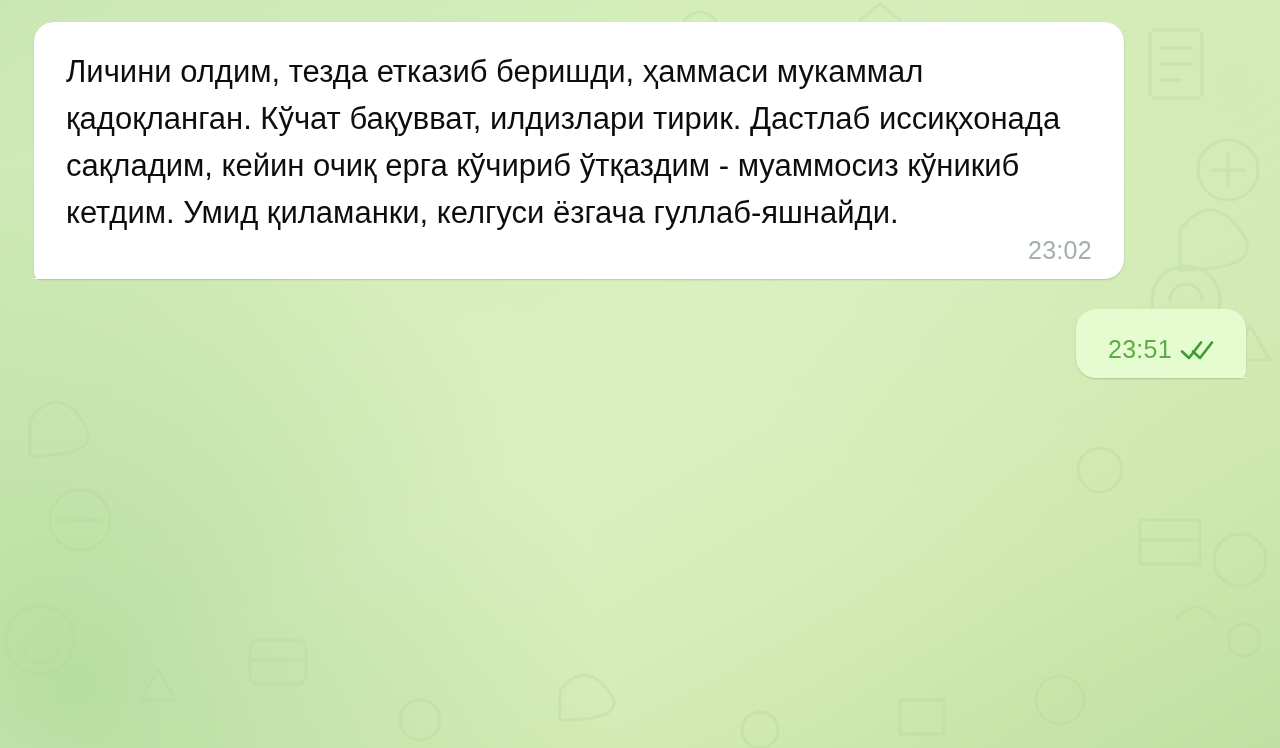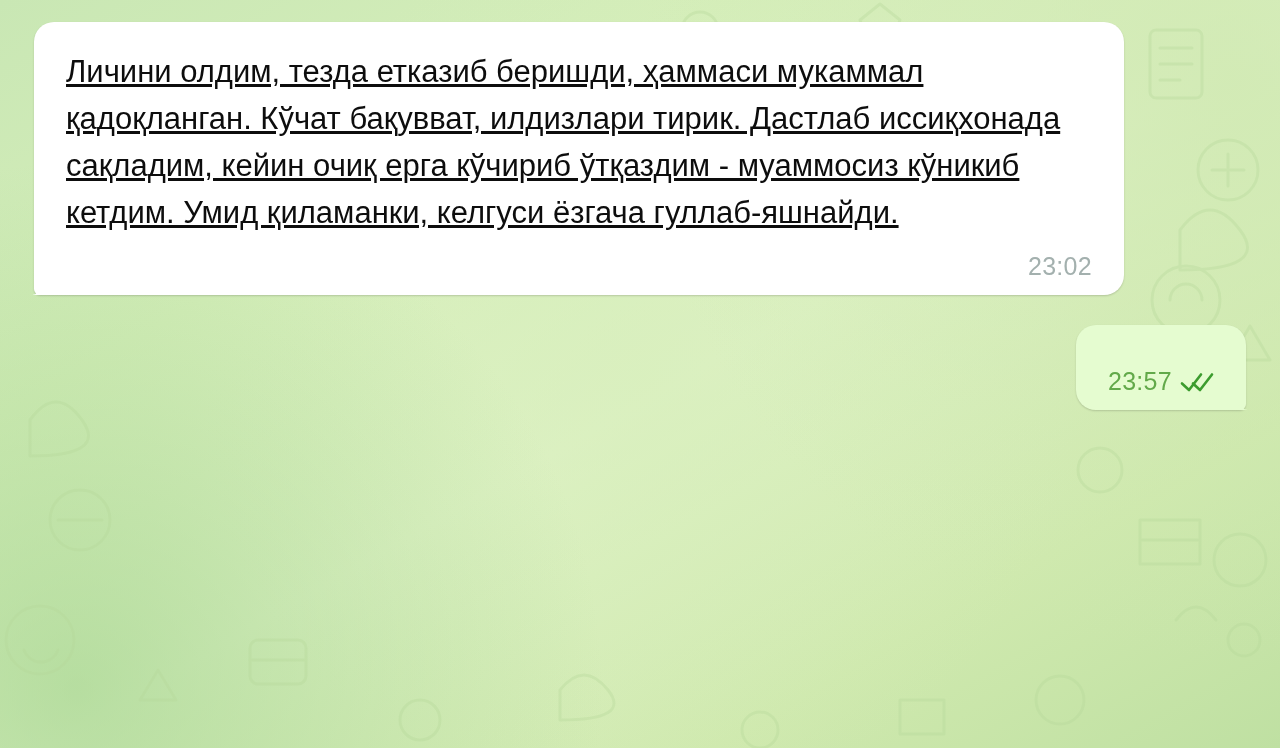--- a/index.html
+++ b/index.html
@@ -99,7 +99,6 @@
     color: #0d0d0d;
     white-space: pre-line;
     word-wrap: break-word;
-    text-decoration: underline;
   }
 
   .meta {

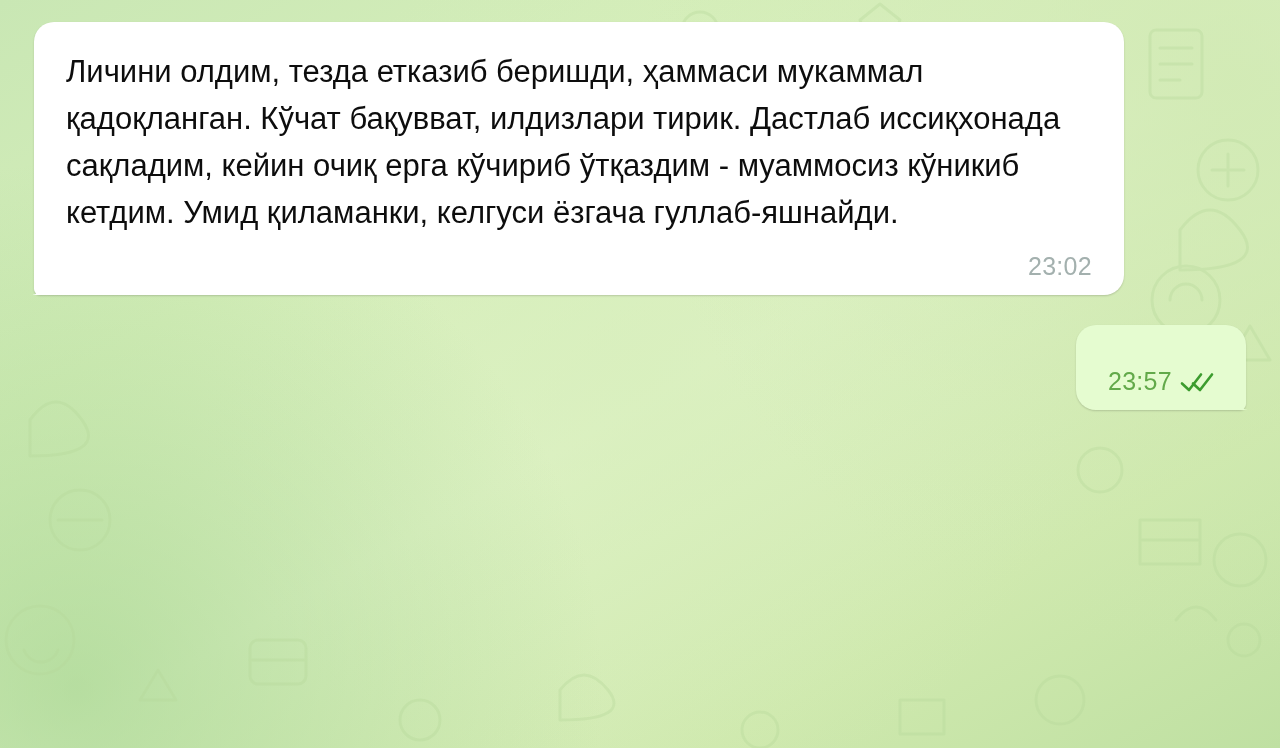--- a/index.html
+++ b/index.html
@@ -106,7 +106,6 @@
     align-items: center;
     justify-content: flex-end;
     gap: 8px;
-    margin-top: 16px;
     text-align: right;
   }
   .time {

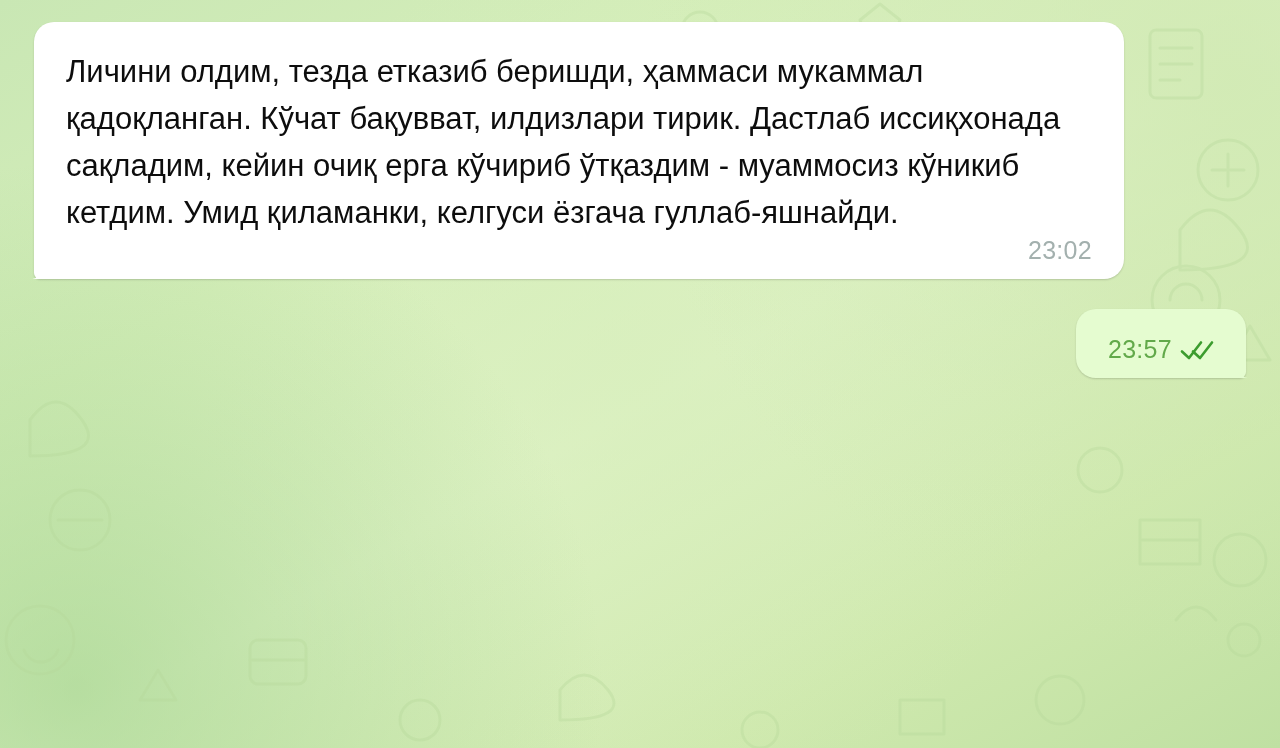--- a/index.html
+++ b/index.html
@@ -182,7 +182,7 @@
     <div class="row outgoing">
       <div class="bubble outgoing">
         <div class="meta">
-          <span class="time outgoing">23:57</span>
+          <span class="time outgoing">23:51</span>
           <span class="ticks">
             <svg width="34" height="22" viewBox="0 0 34 22" fill="none" stroke="#3c9c2e" stroke-width="2.6" stroke-linecap="round" stroke-linejoin="round">
               <path d="M2 12.5 L9 19 L21 3.5"></path>

